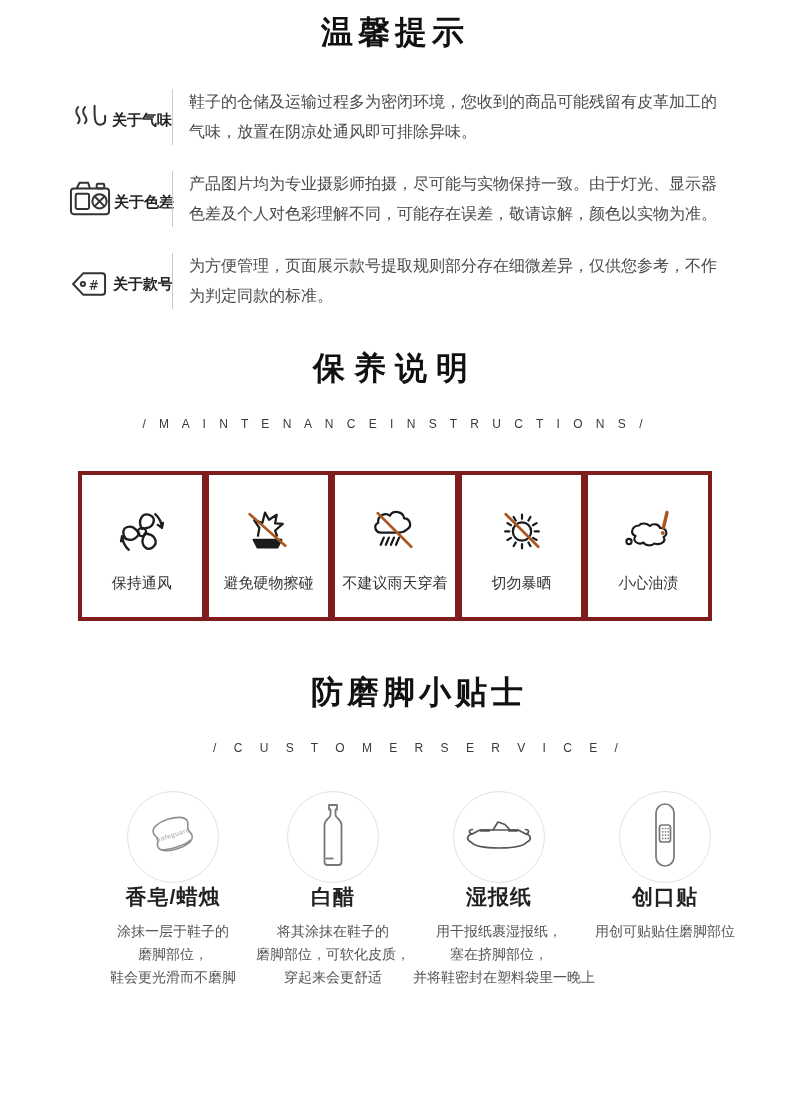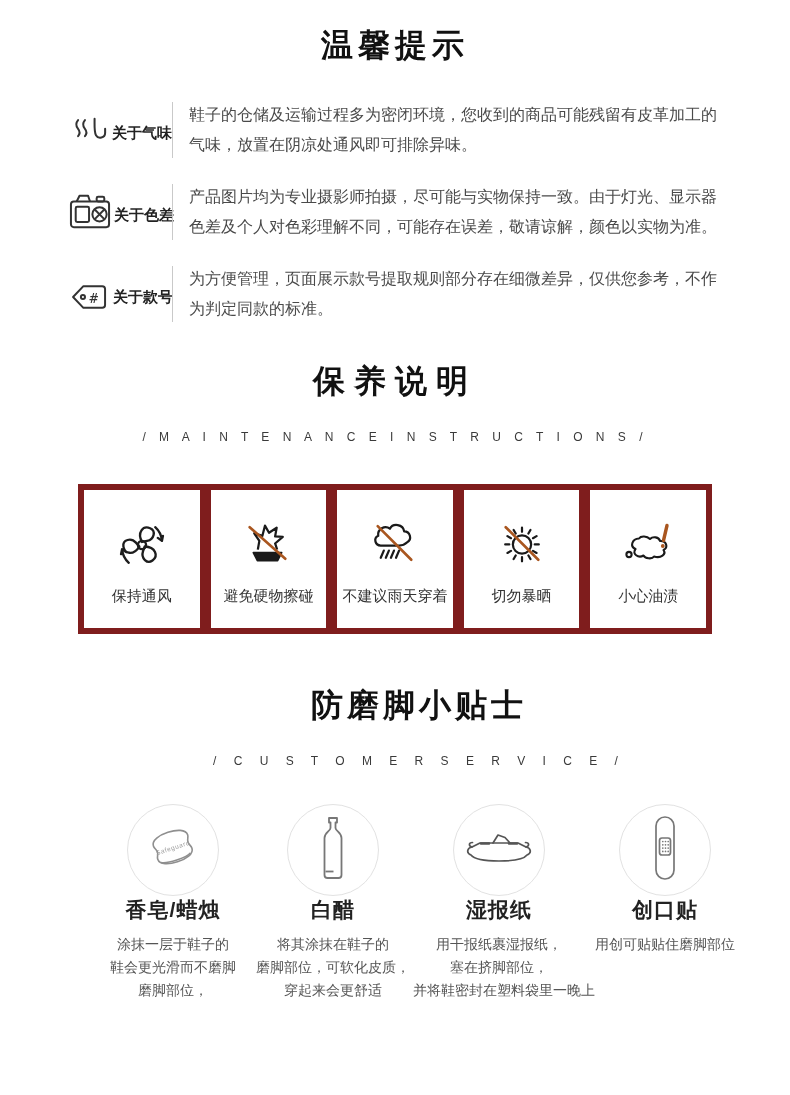--- a/index.html
+++ b/index.html
@@ -10,7 +10,7 @@
   .en-subtitle { text-align:center; font-size:12px; color:#3a3a3a; letter-spacing:7px; margin-top:26px; white-space:nowrap; }
 
   
-  .sec-notes { padding-top:24px; }
+  .sec-notes { padding-top:11px; }
   .notes-rows { margin-top:32px; }
   .note-row { display:flex; align-items:stretch; padding:0 58px 0 68px; margin-bottom:22px; }
   .note-iconcol { width:104px; flex:0 0 104px; display:flex; flex-direction:row; align-items:center; justify-content:center; }

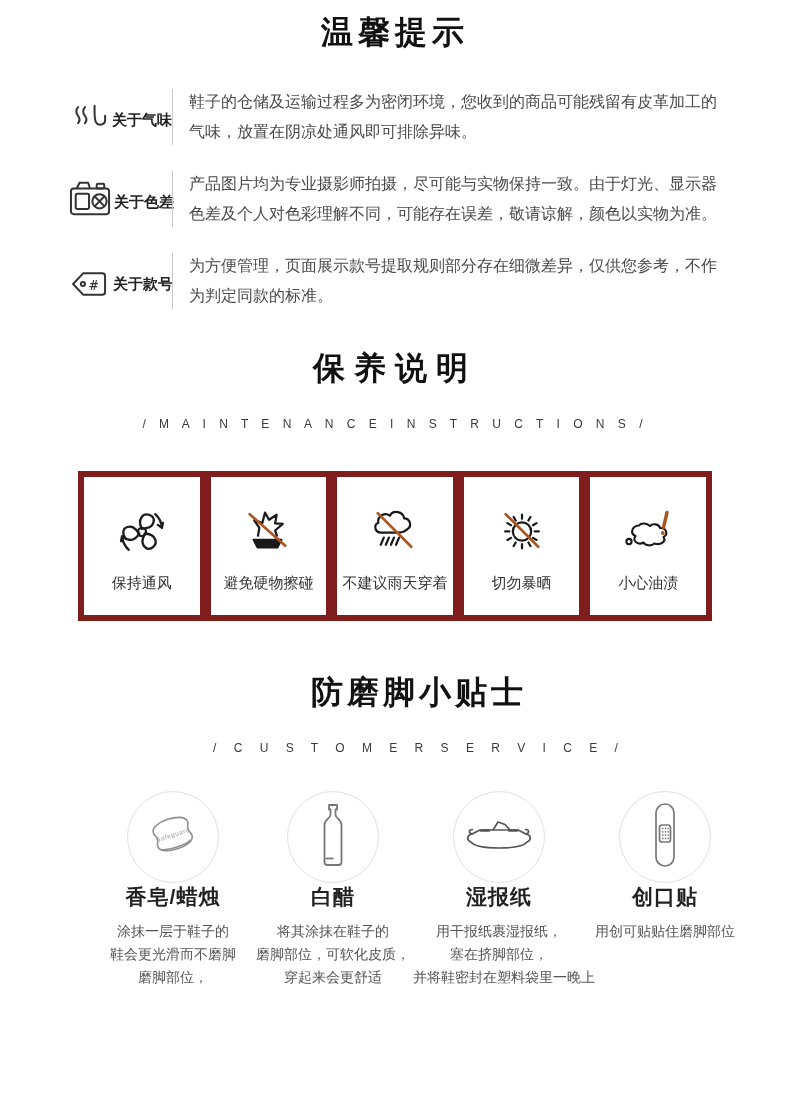--- a/index.html
+++ b/index.html
@@ -22,7 +22,7 @@
   
   .sec-care { margin-top:36px; }
   .care-row { display:flex; margin:40px 78px 0; }
-  .care-box { flex:1; border:6px solid #7f1d1d; margin-left:-1px; height:150px;
+  .care-box { flex:1; border:4px solid #7f1d1d; margin-left:-1px; height:150px;
               display:flex; flex-direction:column; align-items:center; justify-content:center; background:#fff; }
   .care-box:first-child { margin-left:0; }
   .care-icon { height:64px; display:flex; align-items:center; justify-content:center; }

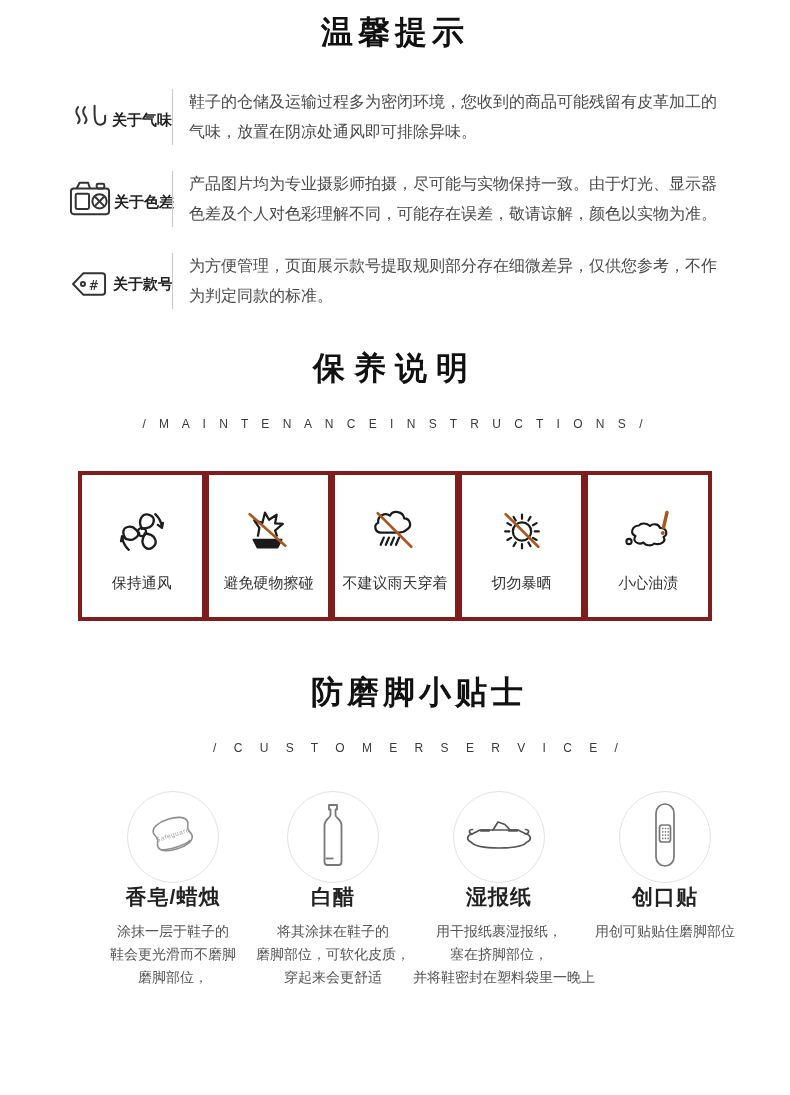--- a/index.html
+++ b/index.html
@@ -188,8 +188,8 @@
       <div class="tip-title">香皂/蜡烛</div>
       <div class="tip-lines">
         <div class="tip-line">涂抹一层于鞋子的</div>
+        <div class="tip-line">磨脚部位，</div>
         <div class="tip-line">鞋会更光滑而不磨脚</div>
-        <div class="tip-line">磨脚部位，</div>
       </div>
     </div>
 

